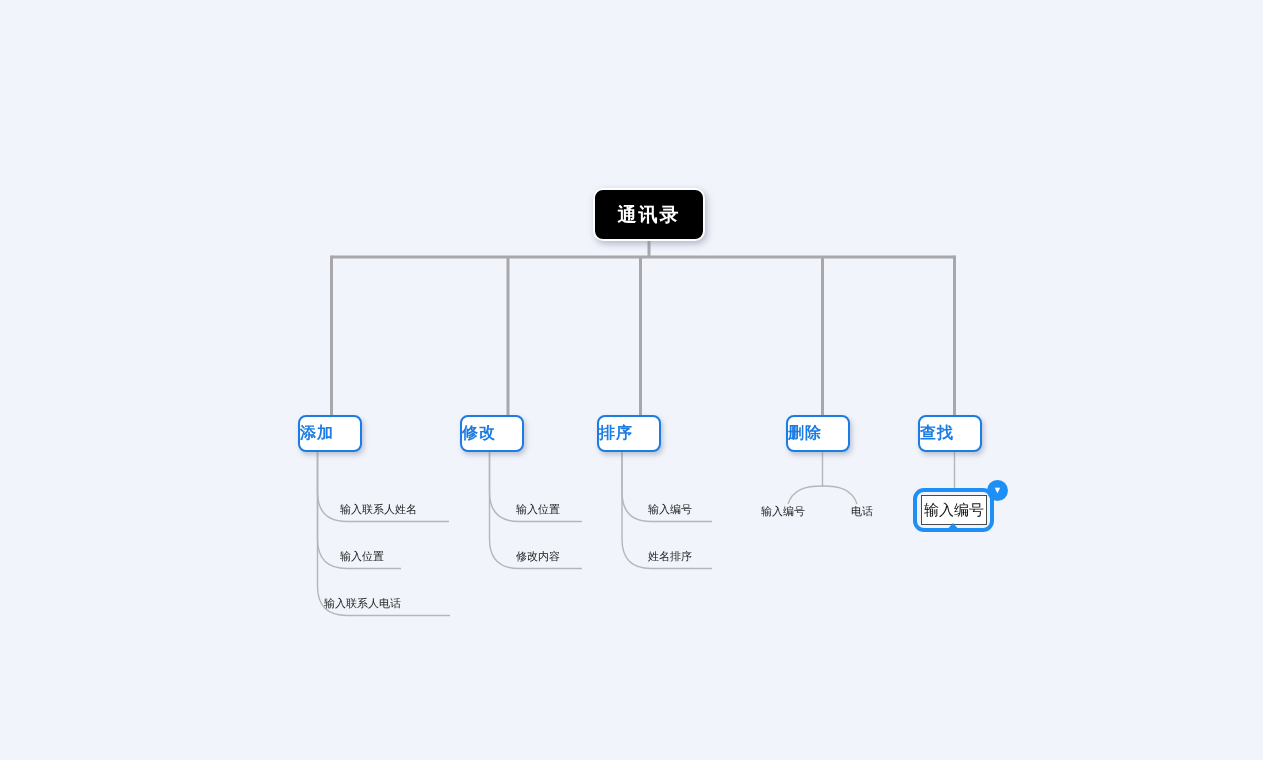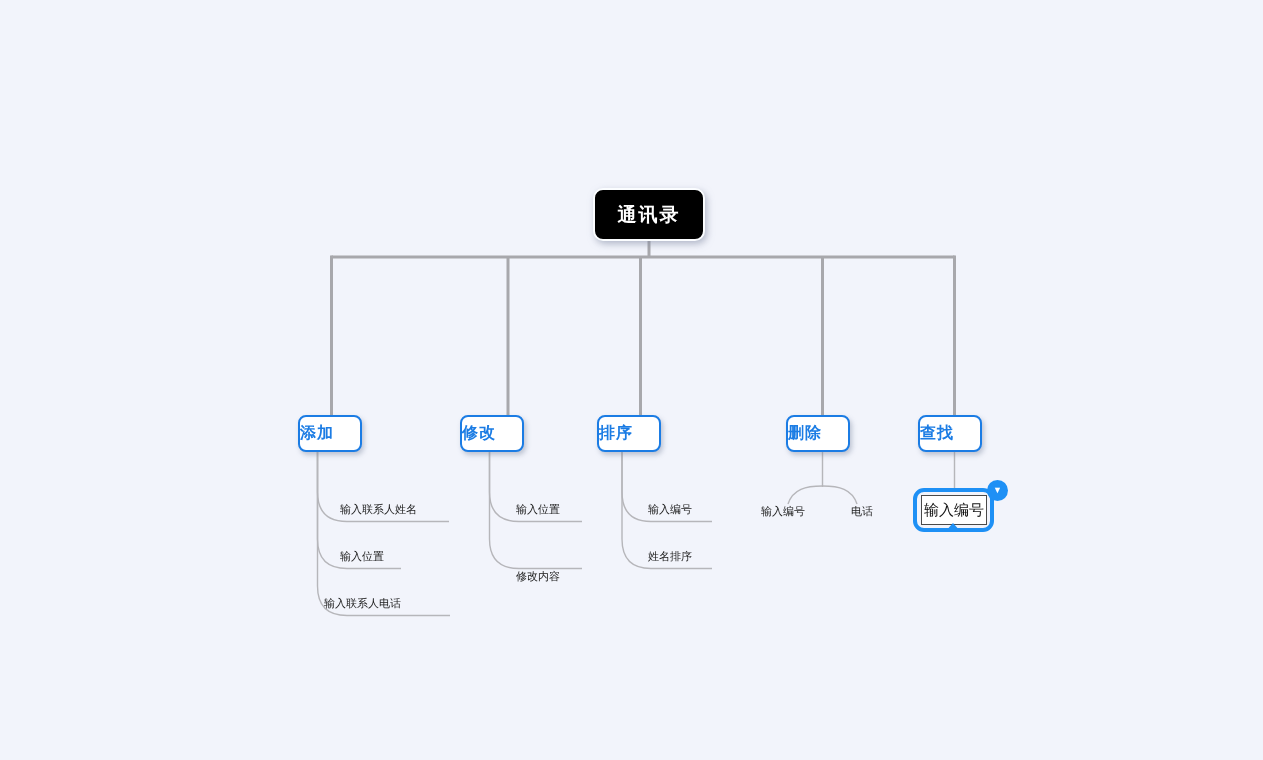--- a/index.html
+++ b/index.html
@@ -138,7 +138,7 @@
   <span class="leaf-label" style="left:324px;top:595px">输入联系人电话</span>
 
   <span class="leaf-label" style="left:516px;top:501px">输入位置</span>
-  <span class="leaf-label" style="left:516px;top:568px">修改内容</span>
+  <span class="leaf-label" style="left:516px;top:548px">修改内容</span>
 
   <span class="leaf-label" style="left:648px;top:501px">输入编号</span>
   <span class="leaf-label" style="left:648px;top:548px">姓名排序</span>

